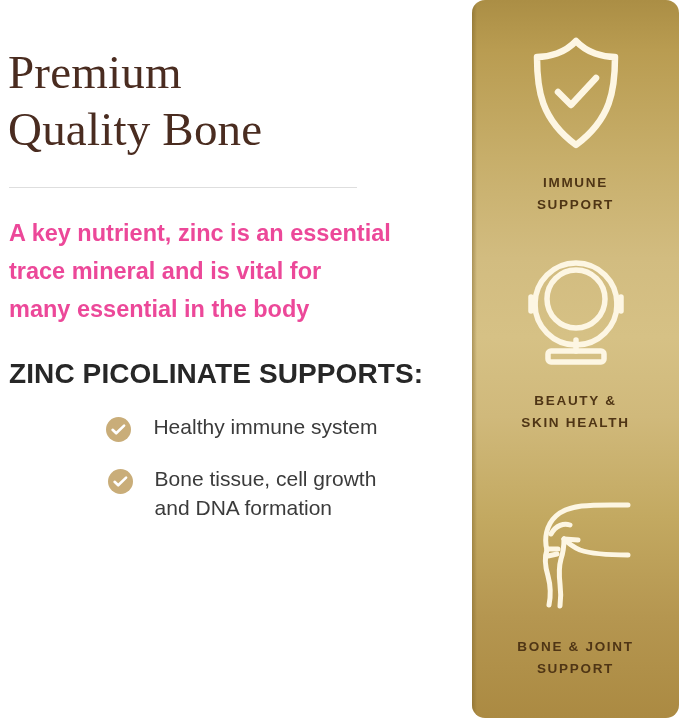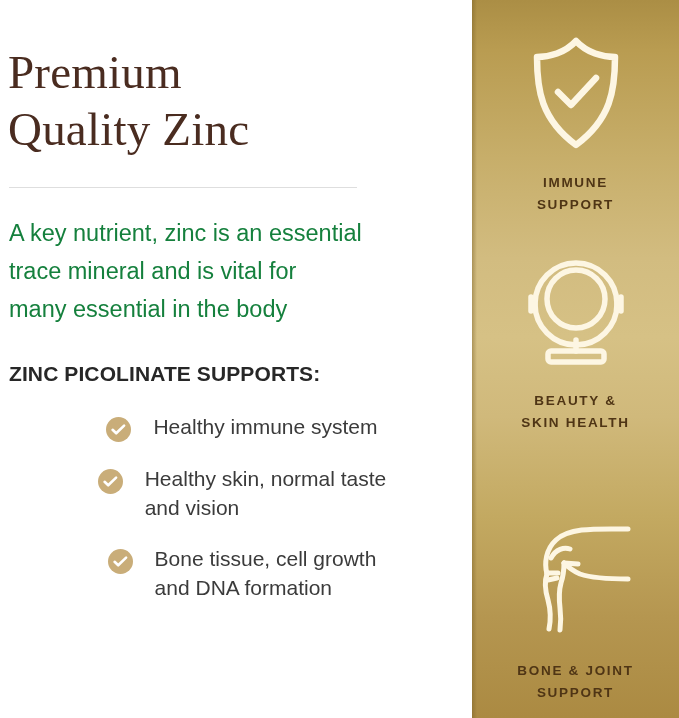--- a/index.html
+++ b/index.html
@@ -167,7 +167,7 @@
 
     <h1 class="headline">
       <span class="line">Premium</span>
-      <span class="line">Quality Zinc</span>
+      <span class="line">Quality Bone</span>
     </h1>
 
     <div class="divider"></div>

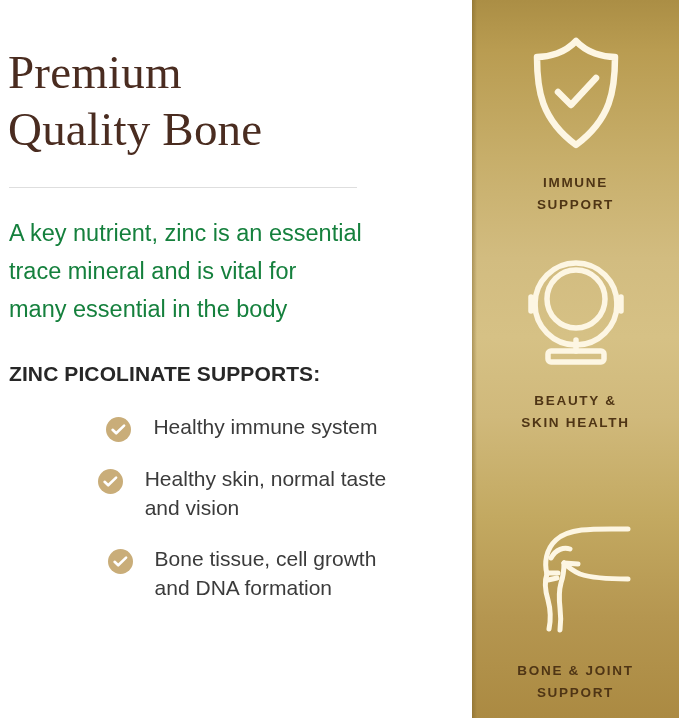--- a/index.html
+++ b/index.html
@@ -121,6 +121,7 @@
     box-sizing: border-box;
     padding: 0;
     overflow: hidden;
+    border-radius: 13px;
   }
   .gold-panel::before {
     content: "";

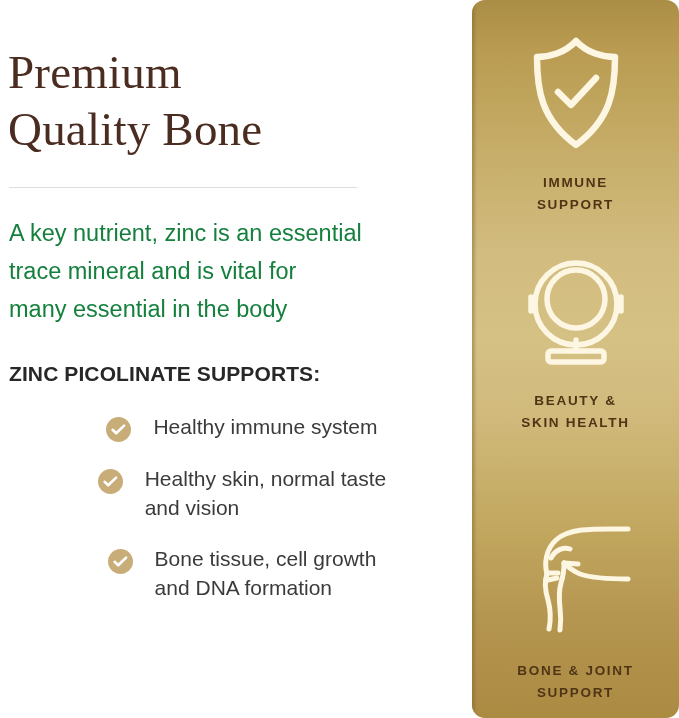--- a/index.html
+++ b/index.html
@@ -54,8 +54,8 @@
     margin: 26px 0 0 1px;
     font-size: 23.5px;
     line-height: 38px;
-    color: #15803d;
-    font-weight: 400;
+    color: #ec4899;
+    font-weight: 700;
     max-width: 450px;
   }
   .intro .line {

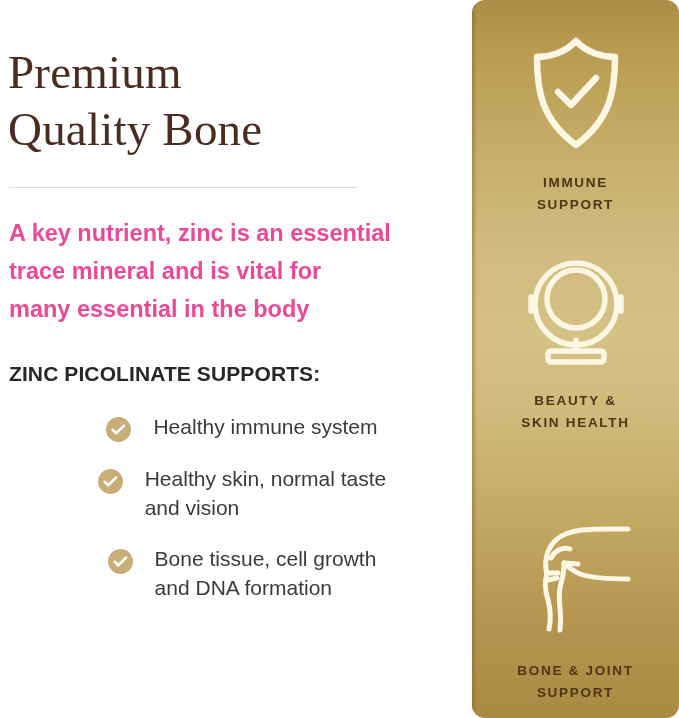--- a/index.html
+++ b/index.html
@@ -64,7 +64,7 @@
   }
   .supports-heading {
     margin: 32px 17px 0 1px;
-    font-size: 21px;
+    font-size: 28px;
     line-height: 28px;
     font-weight: 700;
     color: #272727;

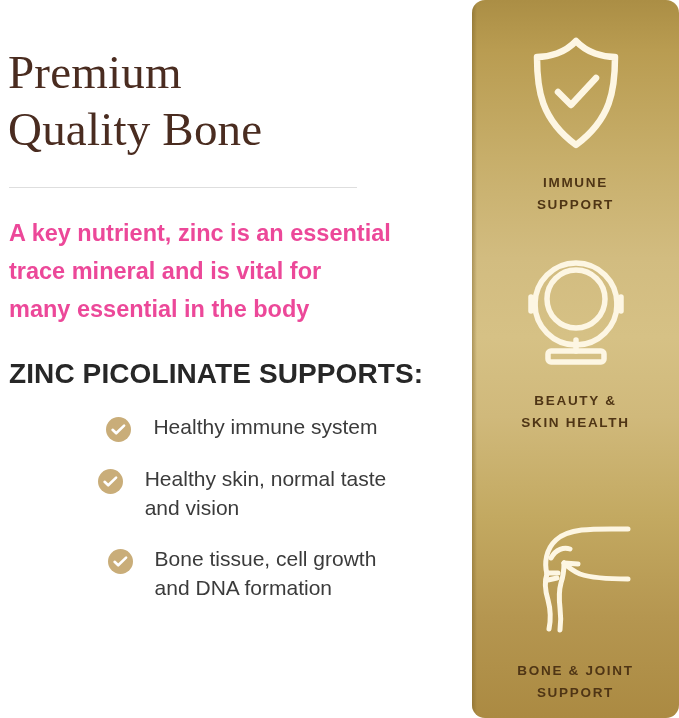--- a/index.html
+++ b/index.html
@@ -194,17 +194,6 @@
         </span>
       </li>
 
-      <li class="bullet">
-        <span class="check-badge">
-          <svg width="25" height="25" viewBox="0 0 25 25" aria-hidden="true">
-            <path d="M6.6 12.8 L10.2 16.3 L18.1 8.6" fill="none" stroke="#ffffff" stroke-width="2.6" stroke-linecap="round" stroke-linejoin="round"></path>
-          </svg>
-        </span>
-        <span class="bullet-text">
-          <span>Healthy skin, normal taste</span><br>
-          <span>and vision</span>
-        </span>
-      </li>
 
       <li class="bullet">
         <span class="check-badge">

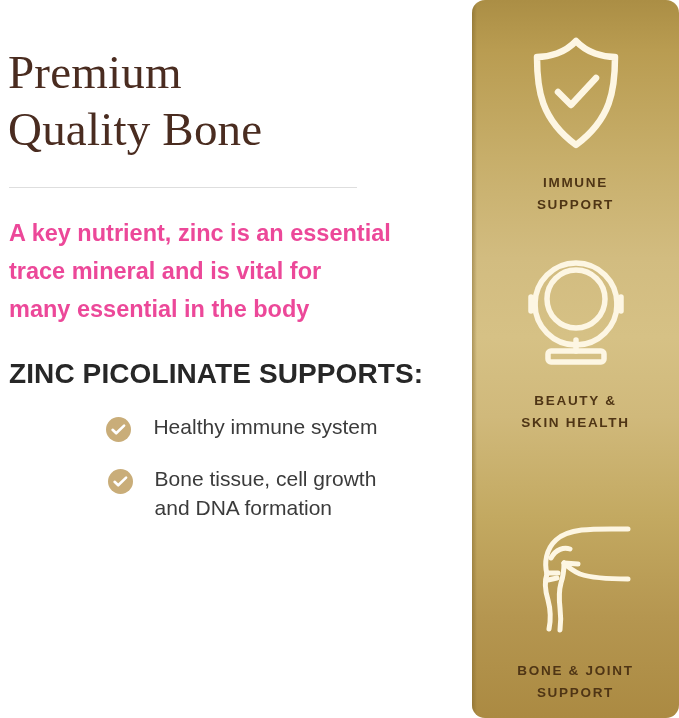--- a/index.html
+++ b/index.html
@@ -141,7 +141,7 @@
   }
   .benefit-1 { top: 34px; }
   .benefit-2 { top: 248px; }
-  .benefit-3 { top: 516px; }
+  .benefit-3 { top: 492px; }
 
   .benefit-icon {
     display: block;

